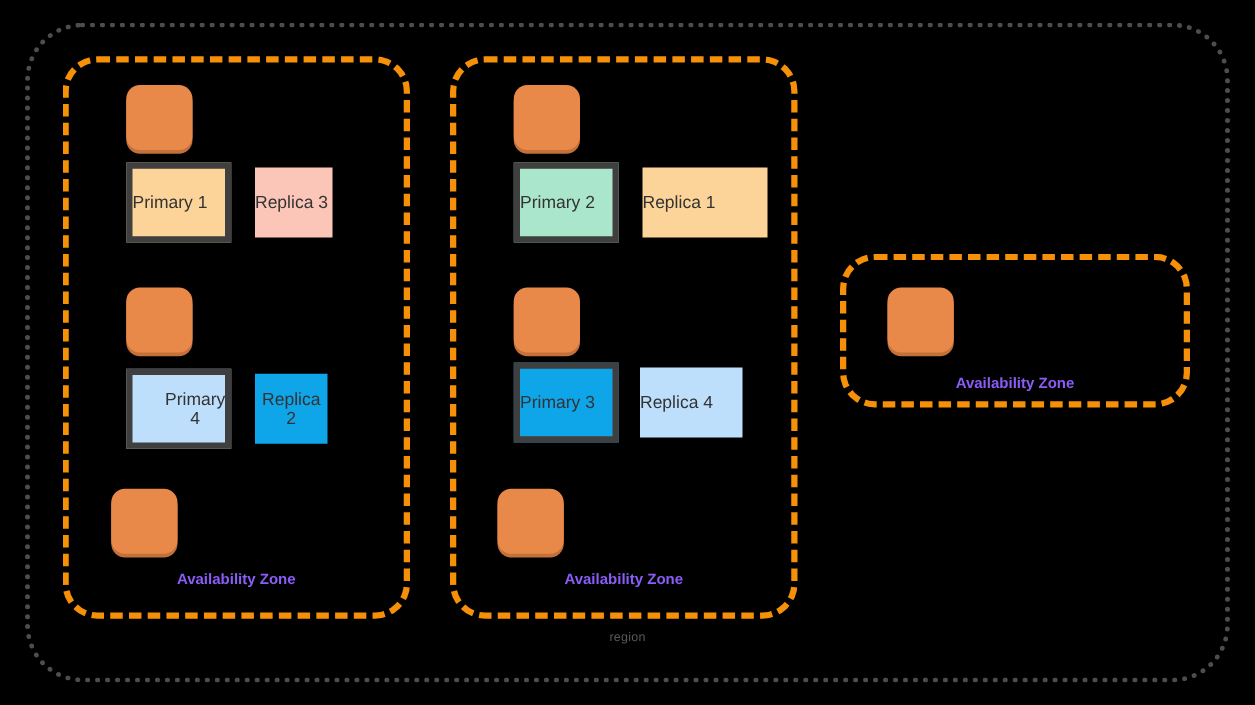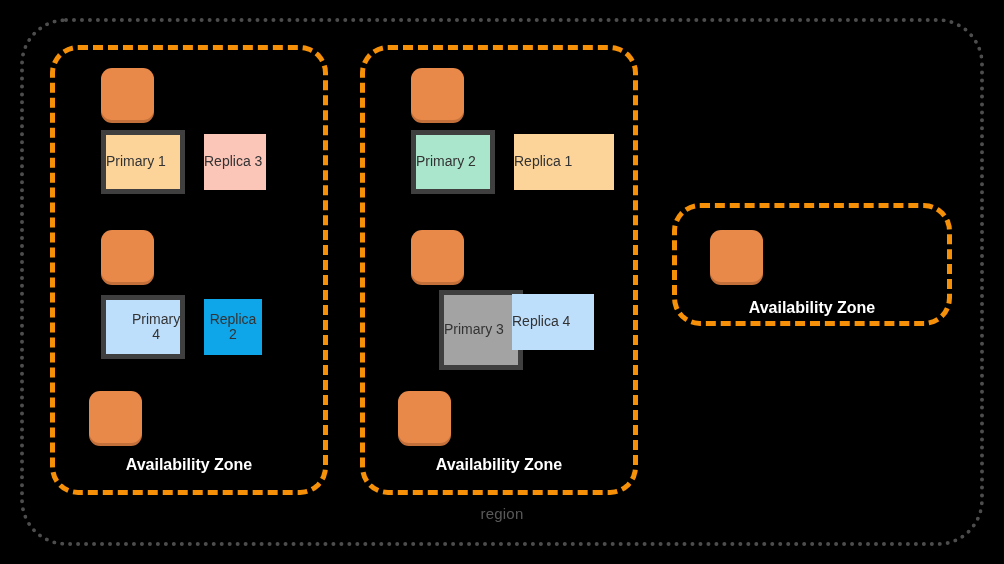--- a/index.html
+++ b/index.html
@@ -57,8 +57,8 @@
   .az-label {
     position: absolute;
     text-align: center;
-    color: #ffffff;
-    font-size: 16px;
+    color: #8b5cf6;
+    font-size: 12px;
     font-weight: bold;
     font-family: "Liberation Sans", sans-serif;
     white-space: nowrap;

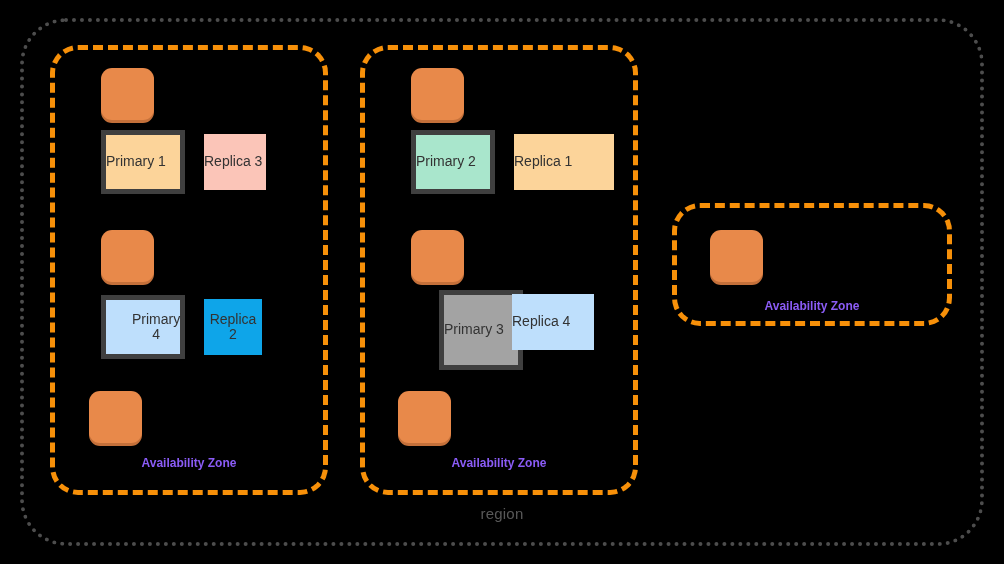--- a/index.html
+++ b/index.html
@@ -141,7 +141,7 @@
 
   <div class="svc-icon" style="left:411px; top:230px;"></div>
 
-  <div class="node primary" style="left:411px; top:290px; width:84px; height:80px; background:#a3a3a3;margin-left:28px;">
+  <div class="node primary" style="left:411px; top:290px; width:84px; height:64px; background:#0ea5e9;">
     <span>Primary 3</span>
   </div>
 

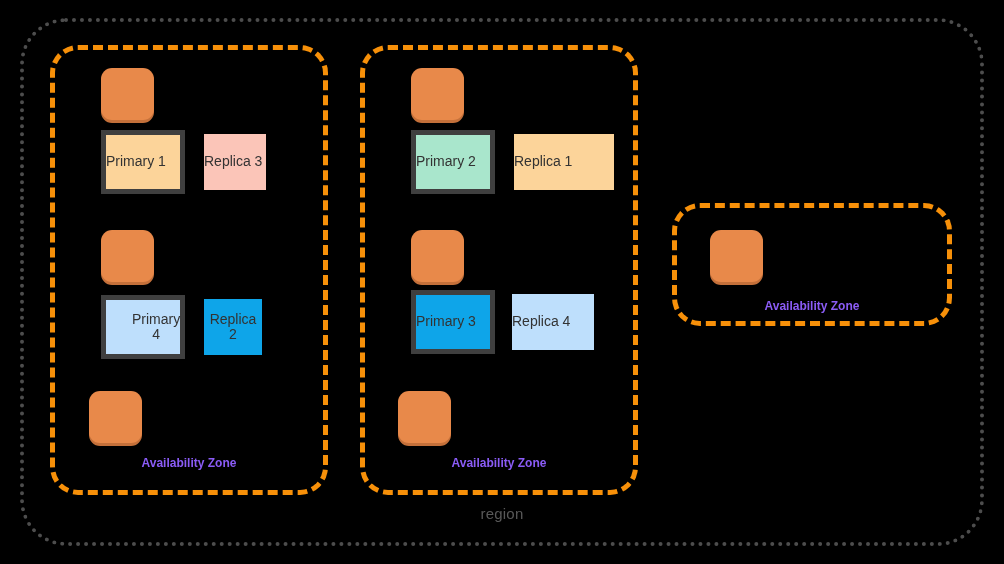--- a/index.html
+++ b/index.html
@@ -40,7 +40,7 @@
     width: 1004px;
     text-align: center;
     color: #595959;
-    font-size: 15px;
+    font-size: 10px;
     font-weight: normal;
     font-family: "Liberation Sans", sans-serif;
     letter-spacing: 0.2px;

